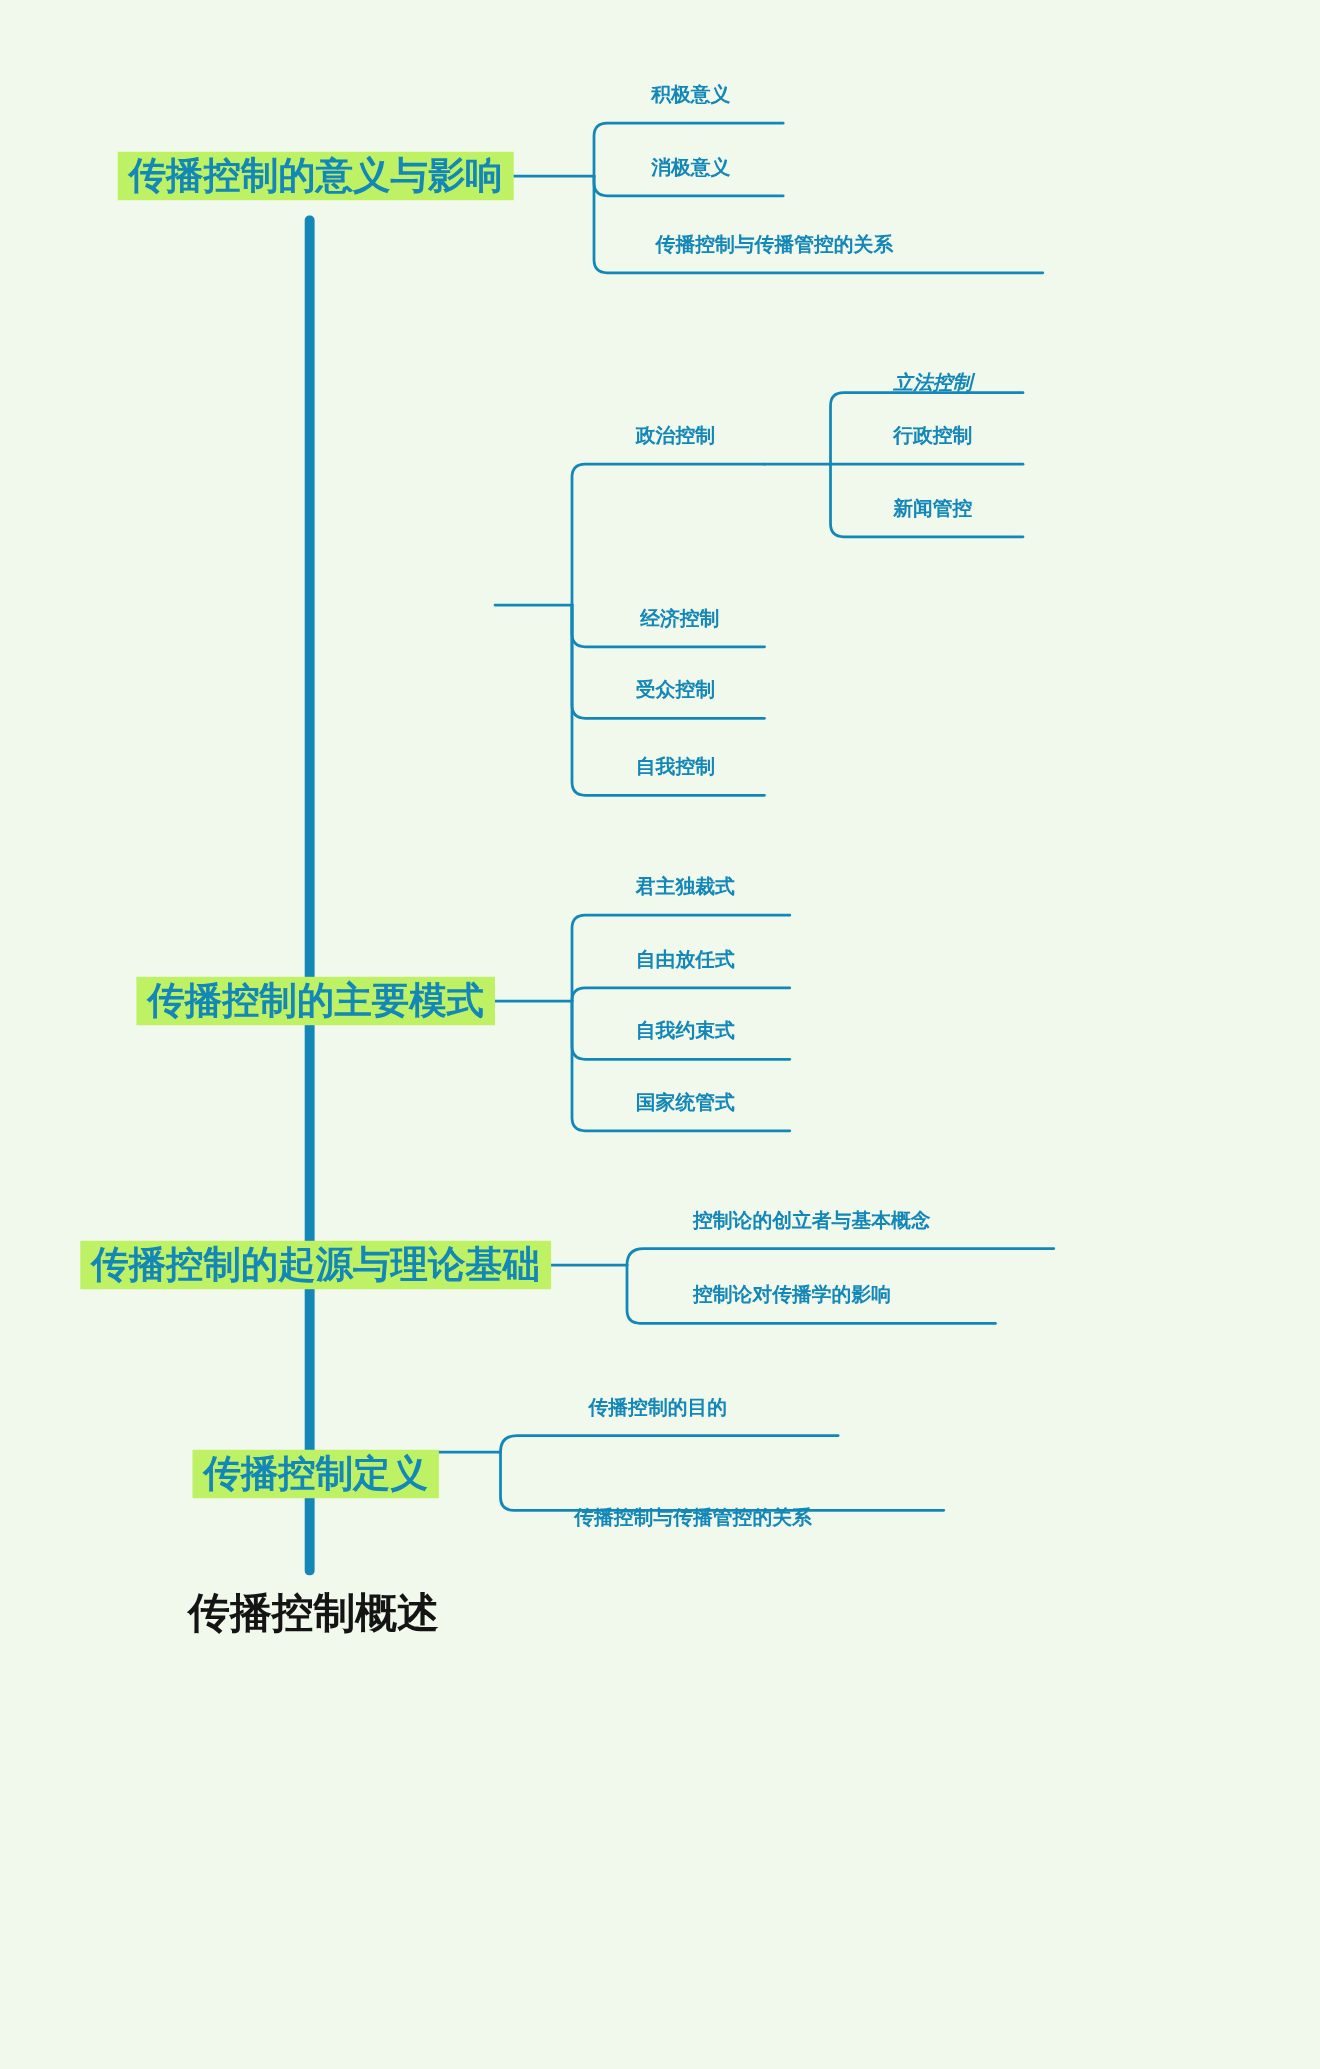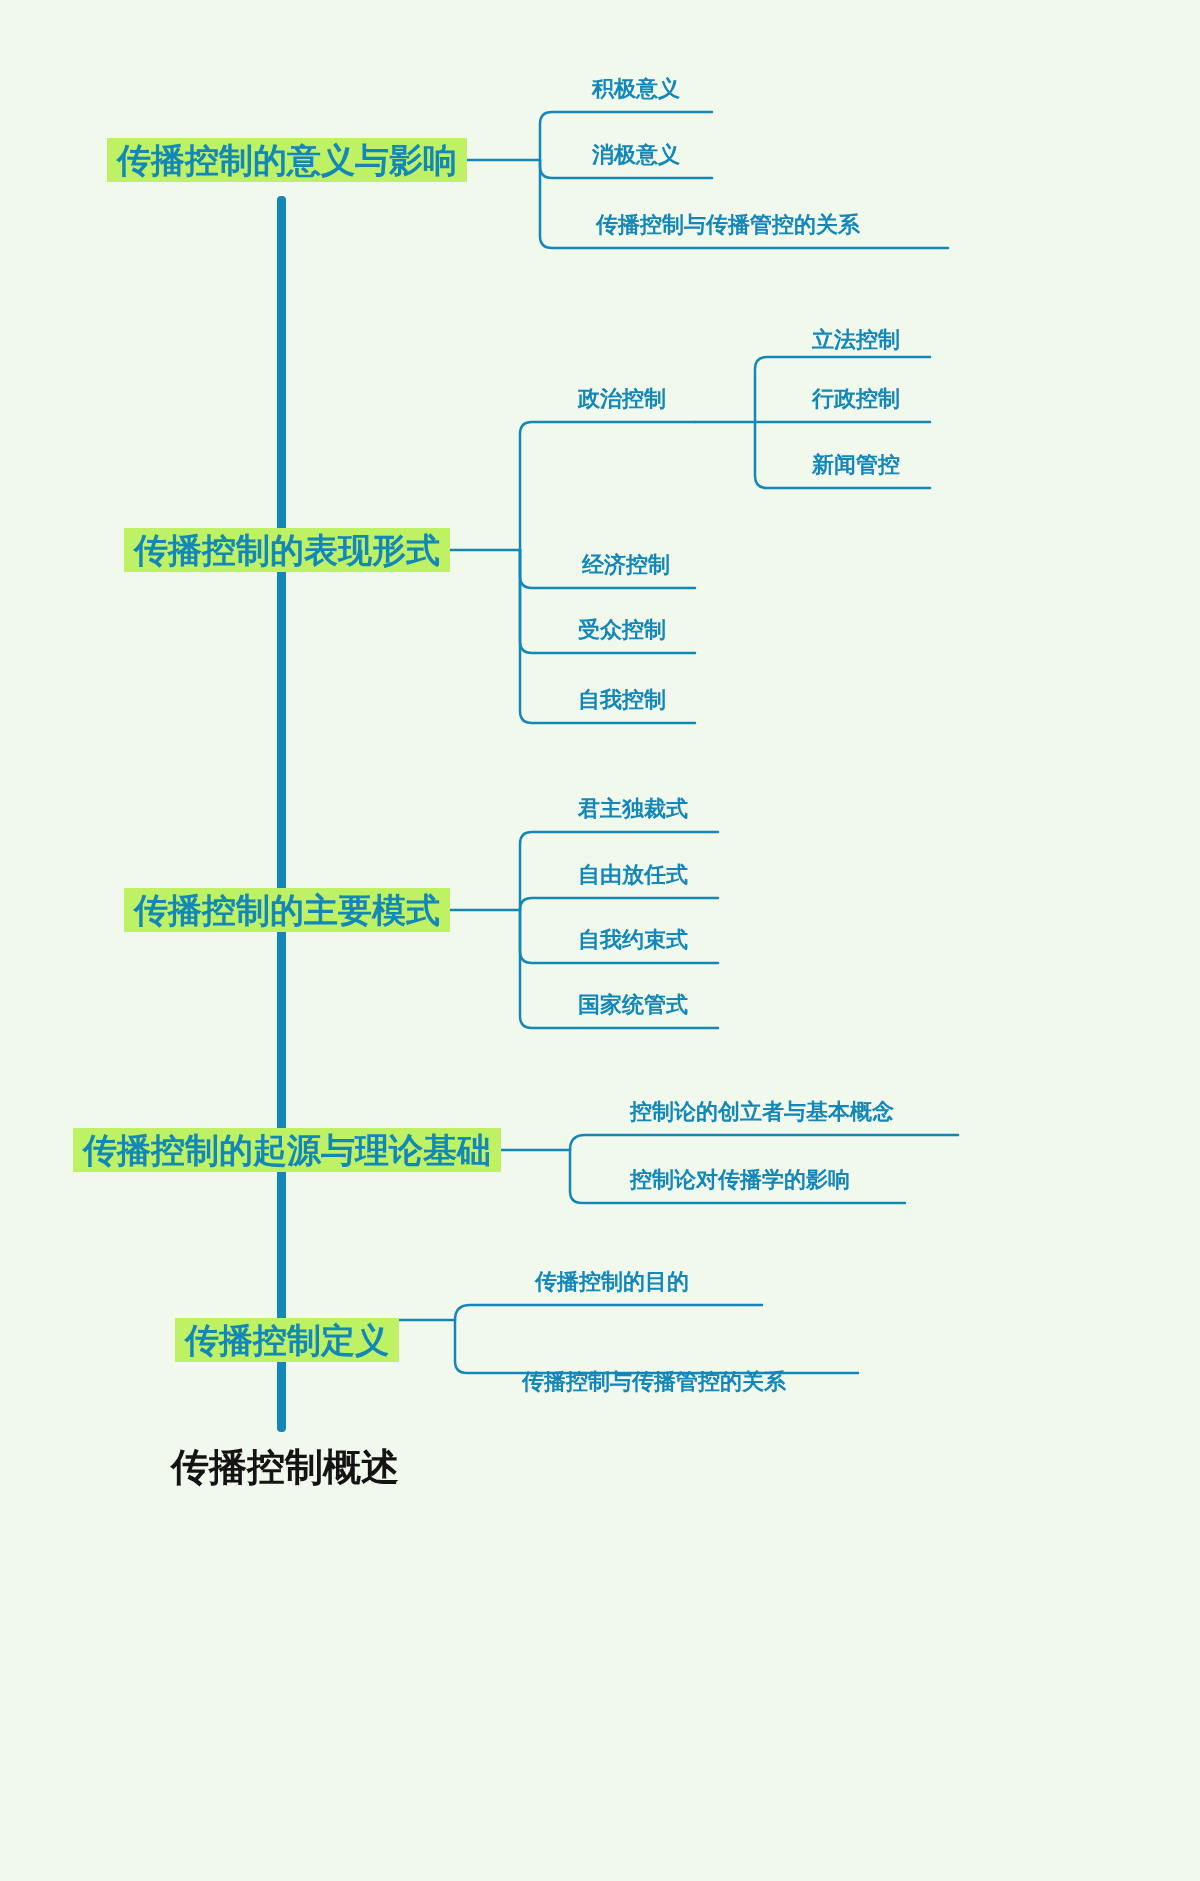--- a/index.html
+++ b/index.html
@@ -53,7 +53,7 @@
   .sub-topic {
     position: absolute;
     color: #1287b8;
-    font-size: 22px;
+    font-size: 18px;
     font-weight: bold;
     white-space: nowrap;
     z-index: 3;

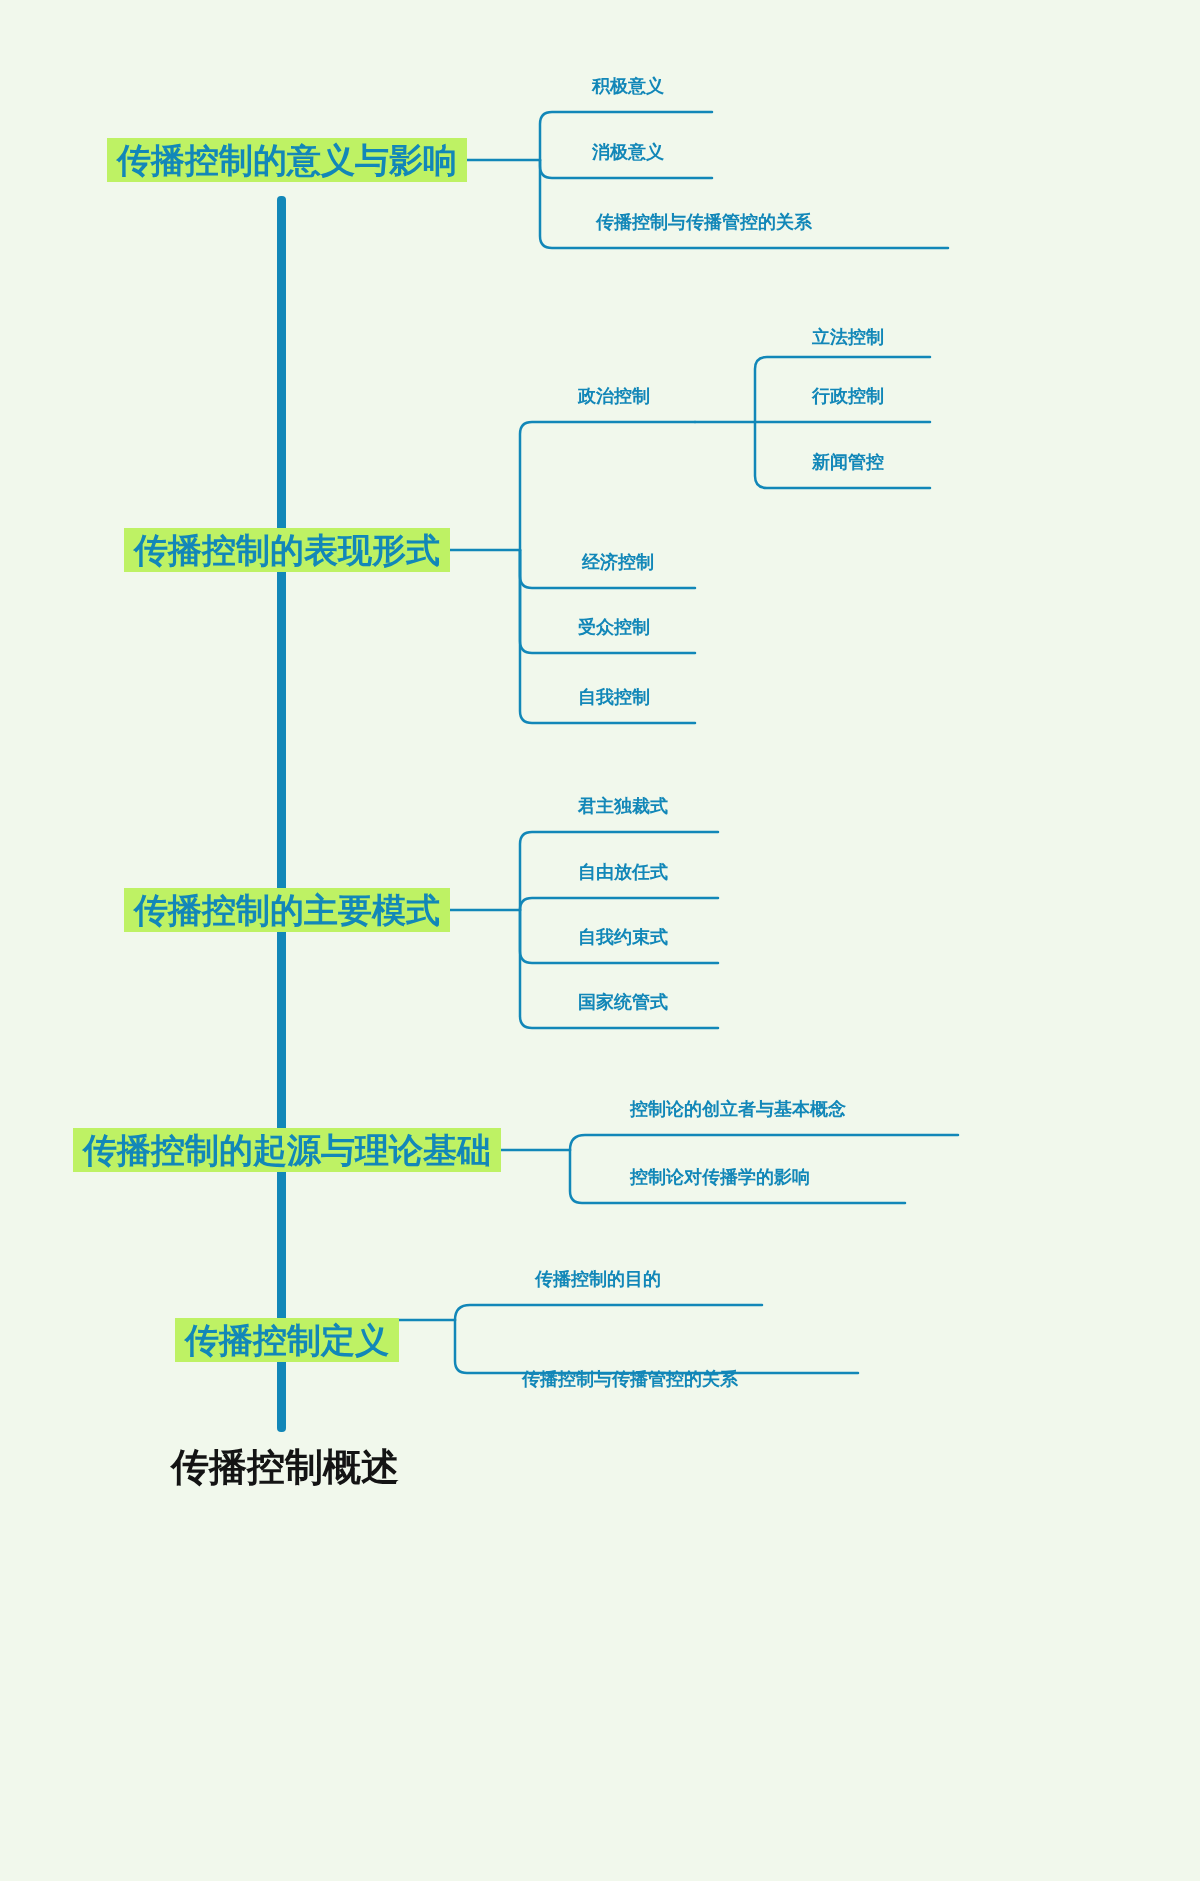--- a/index.html
+++ b/index.html
@@ -139,7 +139,7 @@
   <div class="sub-topic" style="left:578px; top:618px;">受众控制</div>
   <div class="sub-topic" style="left:578px; top:688px;">自我控制</div>
 
-  <div class="sub-topic" style="left:812px; top:328px;">立法控制</div>
+  <div class="sub-topic" style="left:812px; top:339px;font-style:italic;">立法控制</div>
   <div class="sub-topic" style="left:812px; top:387px;">行政控制</div>
   <div class="sub-topic" style="left:812px; top:453px;">新闻管控</div>
 

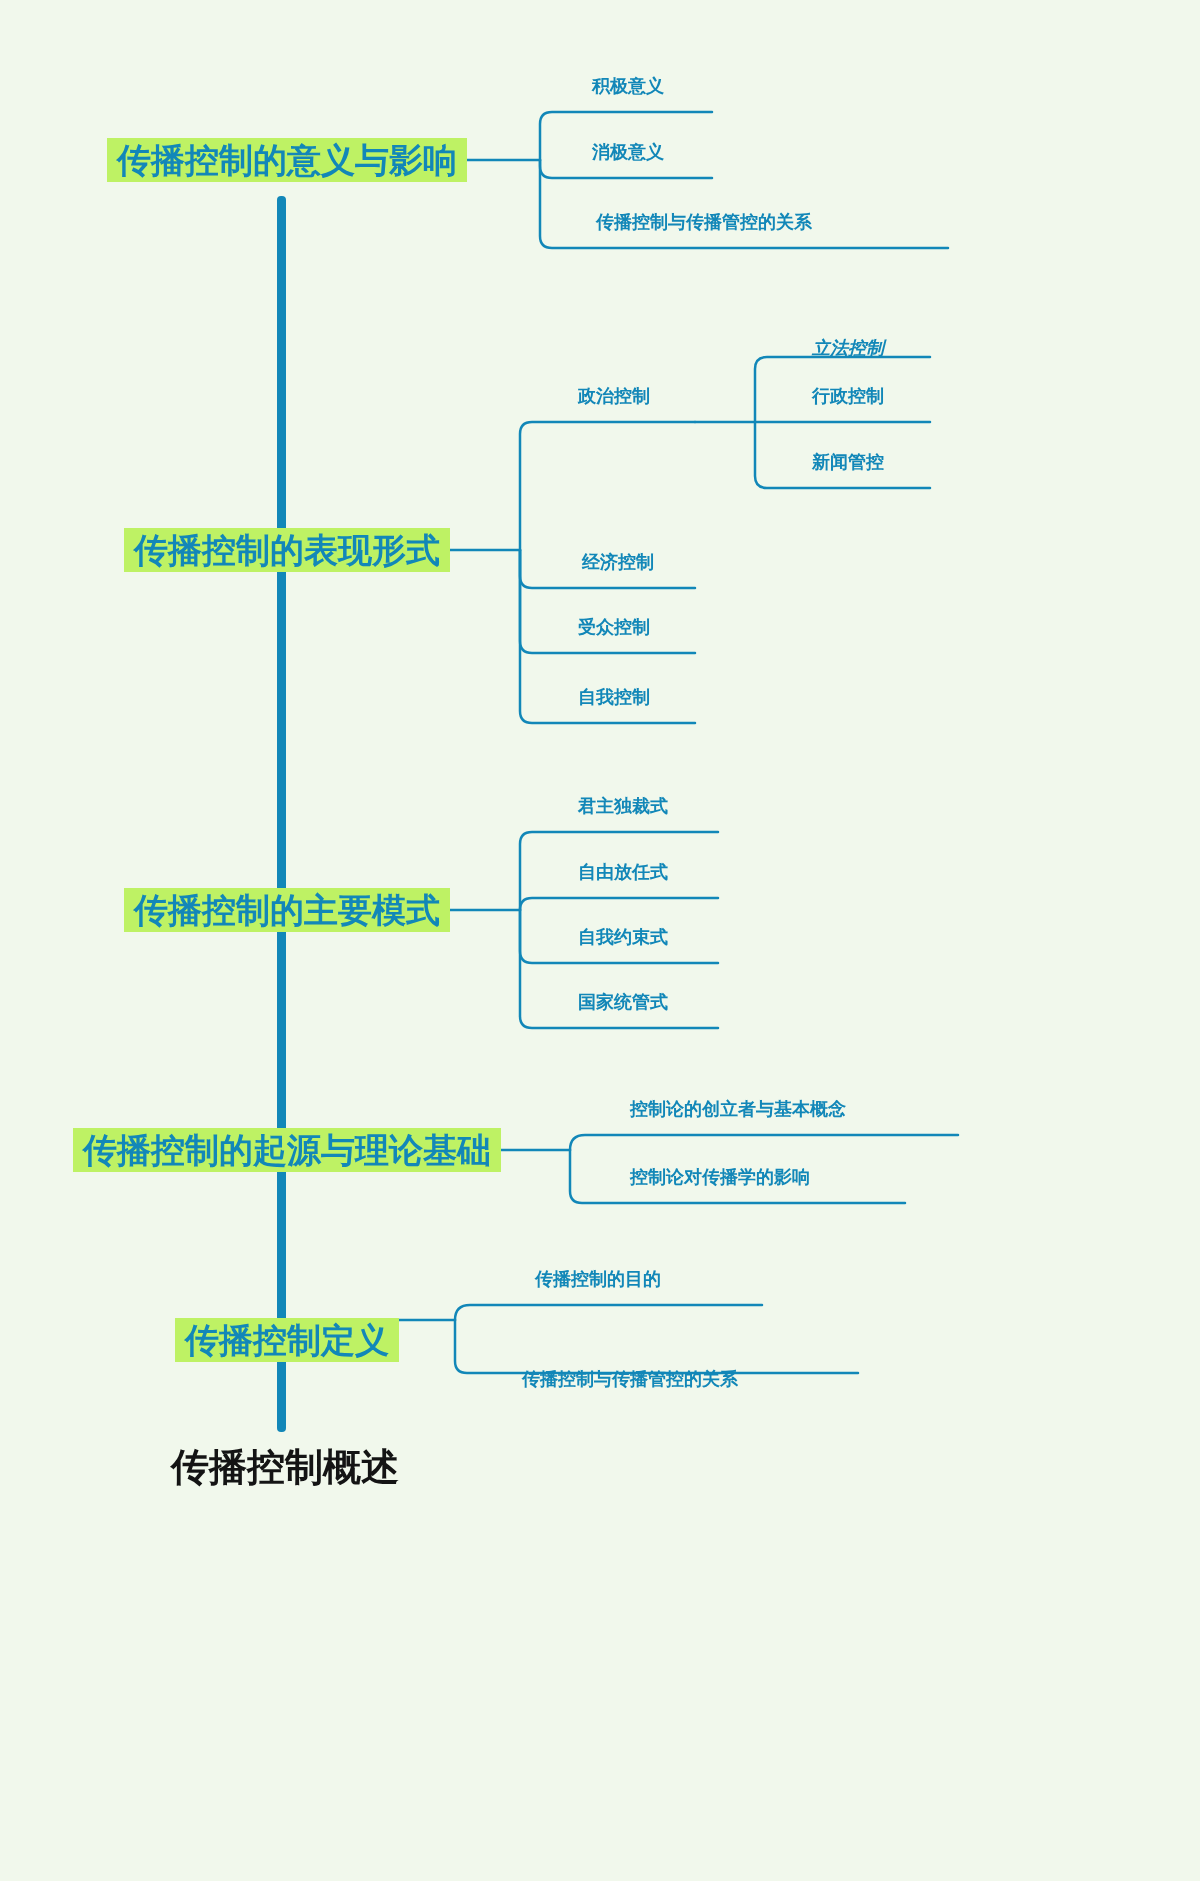--- a/index.html
+++ b/index.html
@@ -122,7 +122,6 @@
 
   <div class="main-topic" style="left:287px; top:160px;">传播控制的意义与影响</div>
 
-  <div class="main-topic" style="left:287px; top:550px;">传播控制的表现形式</div>
 
   <div class="main-topic" style="left:287px; top:910px;">传播控制的主要模式</div>
 

